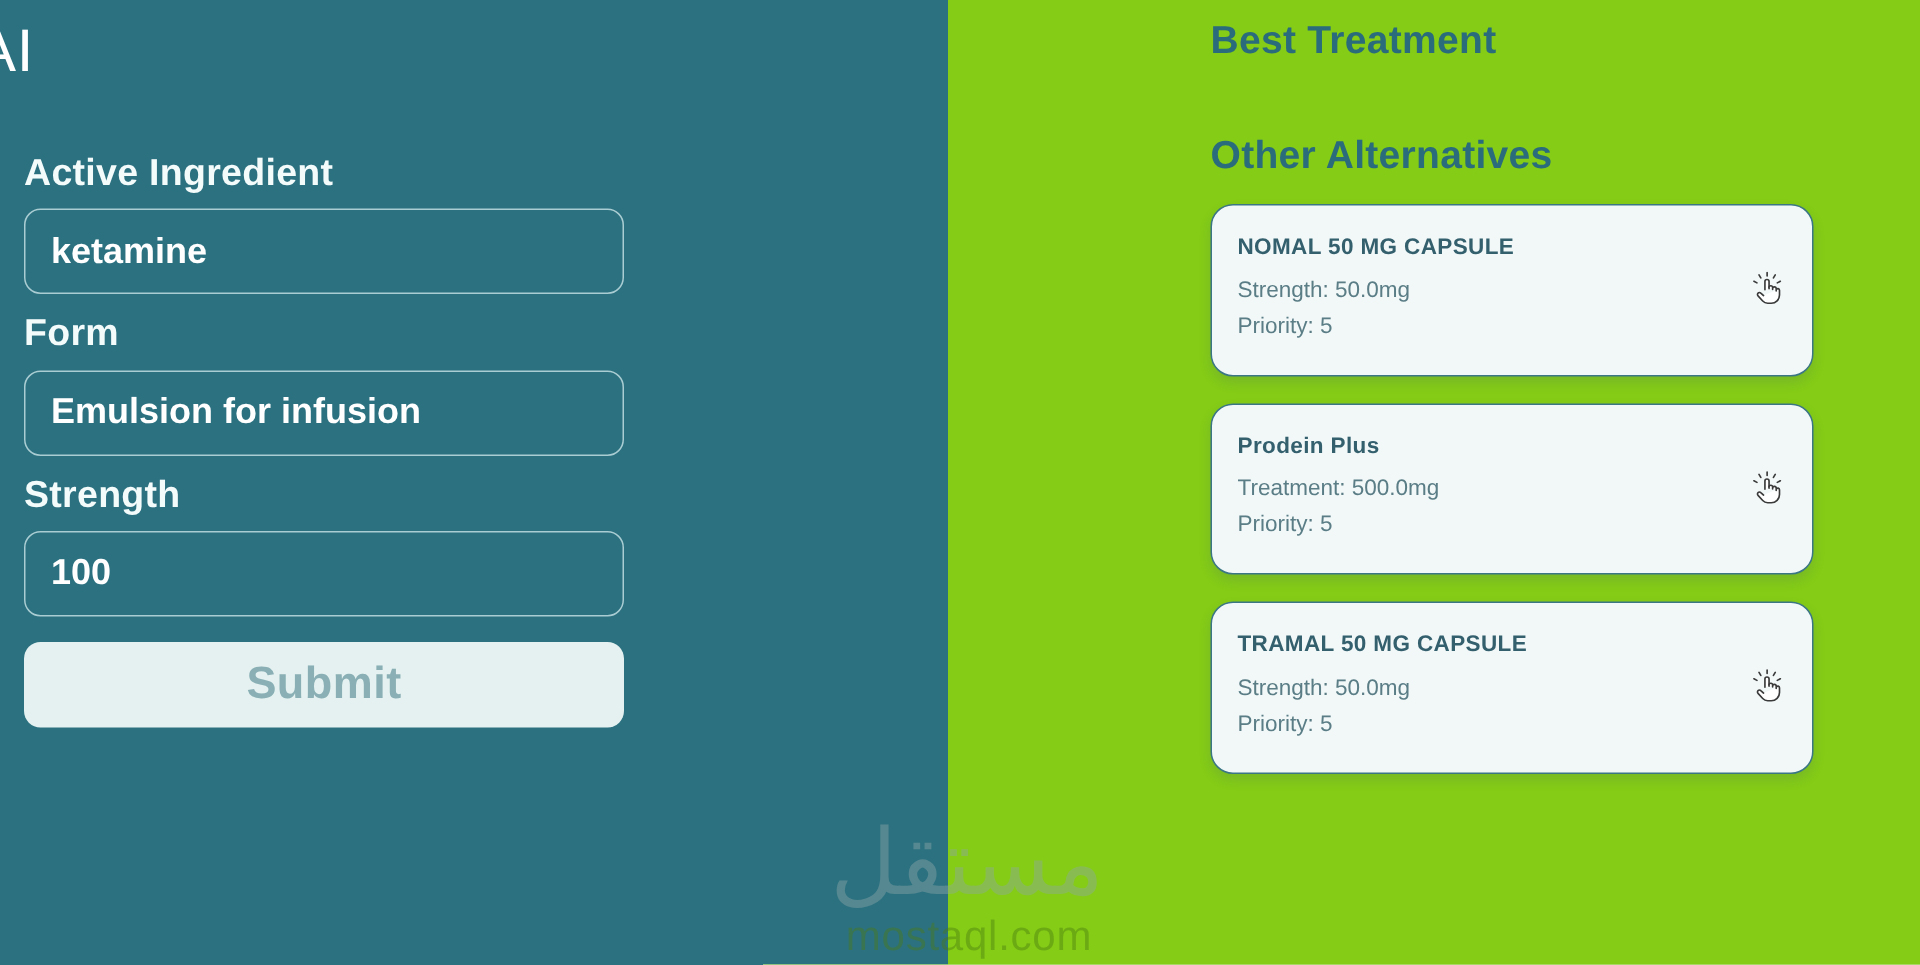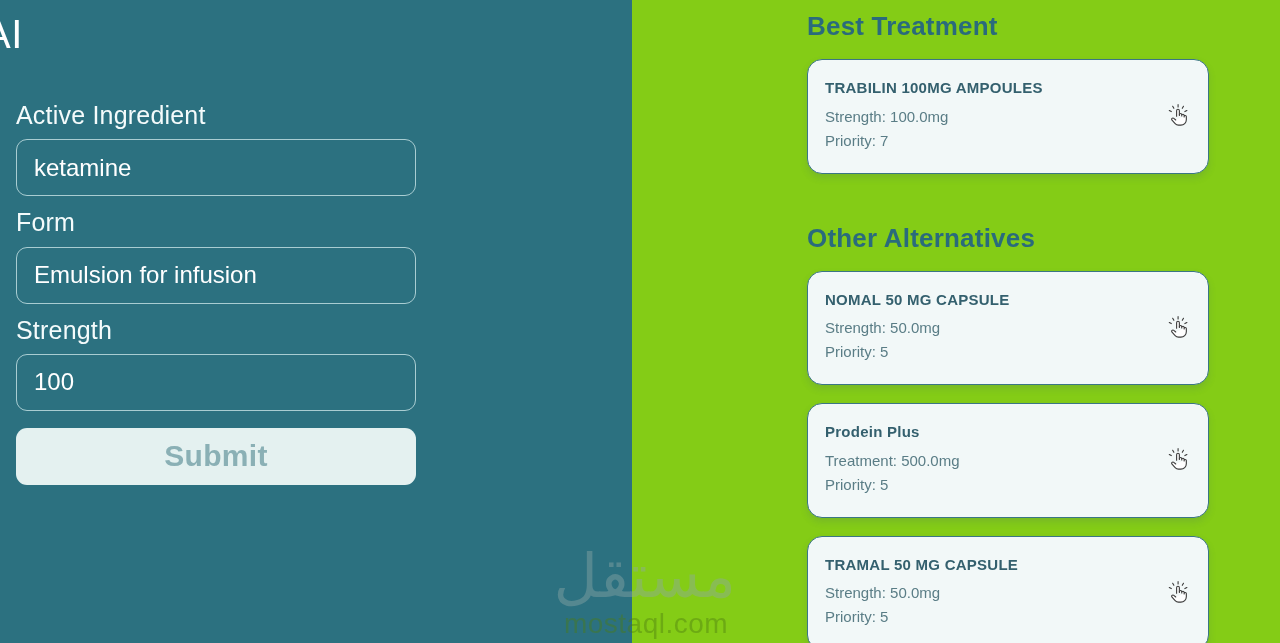--- a/index.html
+++ b/index.html
@@ -228,22 +228,6 @@
 
       <h2 class="section-heading first">Best Treatment</h2>
 
-      <div class="card-list">
-        <div class="card">
-          <div class="card-title">TRABILIN 100MG AMPOULES</div>
-          <div class="card-line">Strength: 100.0mg</div>
-          <div class="card-line">Priority: 7</div>
-          <span class="card-cursor-icon">
-            <svg viewBox="0 0 24 26" width="22" height="24" fill="none" stroke="#3a3a3a" stroke-width="1.2" stroke-linecap="round">
-              <path d="M11 3.2 V0.6 M6.4 4.6 L5.1 2.4 M15.6 4.6 L16.9 2.4 M3.6 8.2 L1.4 7 M18.4 8.2 L20.6 7"></path>
-              <path d="M9.4 13.2 V7.2 a1.5 1.5 0 0 1 3 0 v5.2" fill="#ffffff" stroke="#3a3a3a" stroke-width="1.2"></path>
-              <path d="M12.4 11.6 a1.3 1.3 0 0 1 2.6 0 v1.4 M15 12.4 a1.3 1.3 0 0 1 2.6 0 v1.6
-                       M17.6 13.6 a1.2 1.2 0 0 1 2.4 0 v3.4 a6 6 0 0 1 -6 6 h-2.6
-                       a5 5 0 0 1 -3.6 -1.6 l-3.4 -3.8 a1.4 1.4 0 0 1 2 -2 l2 1.8" fill="#ffffff" stroke="#3a3a3a" stroke-width="1.2"></path>
-            </svg>
-          </span>
-        </div>
-      </div>
 
       <h2 class="section-heading second">Other Alternatives</h2>
 

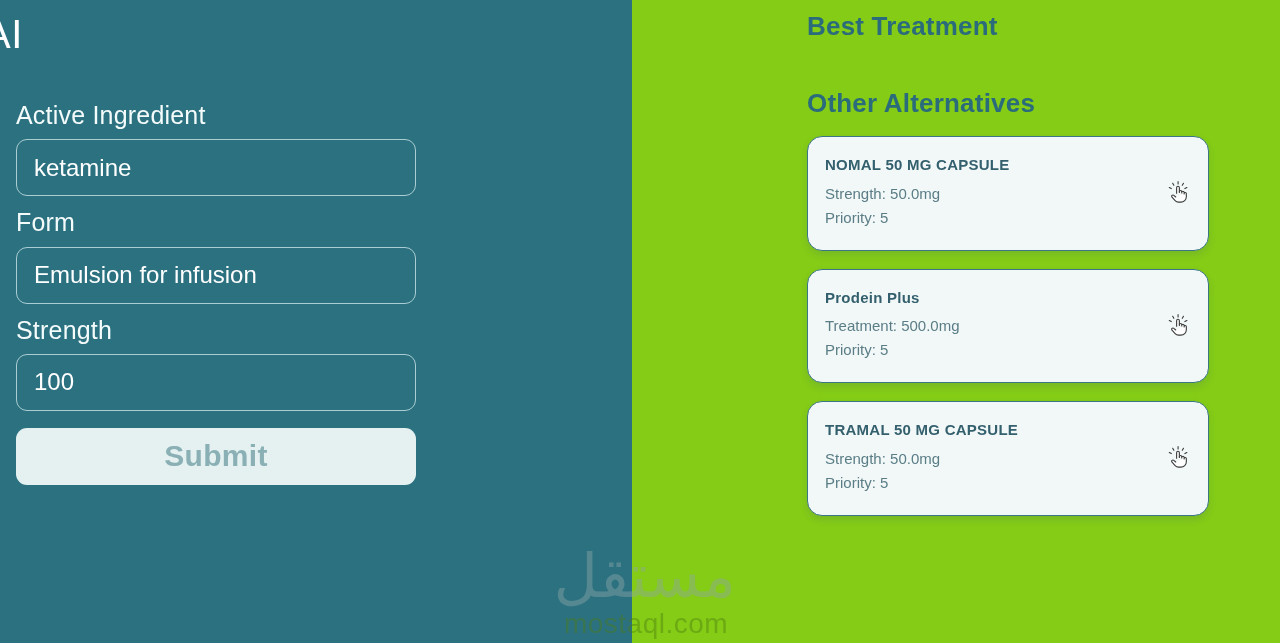--- a/index.html
+++ b/index.html
@@ -59,7 +59,7 @@
     display: block;
     color: #f4fbfb;
     font-size: 25px;
-    font-weight: 400;
+    font-weight: 700;
     line-height: 1.25;
     margin-bottom: 8px;
     letter-spacing: 0.2px;

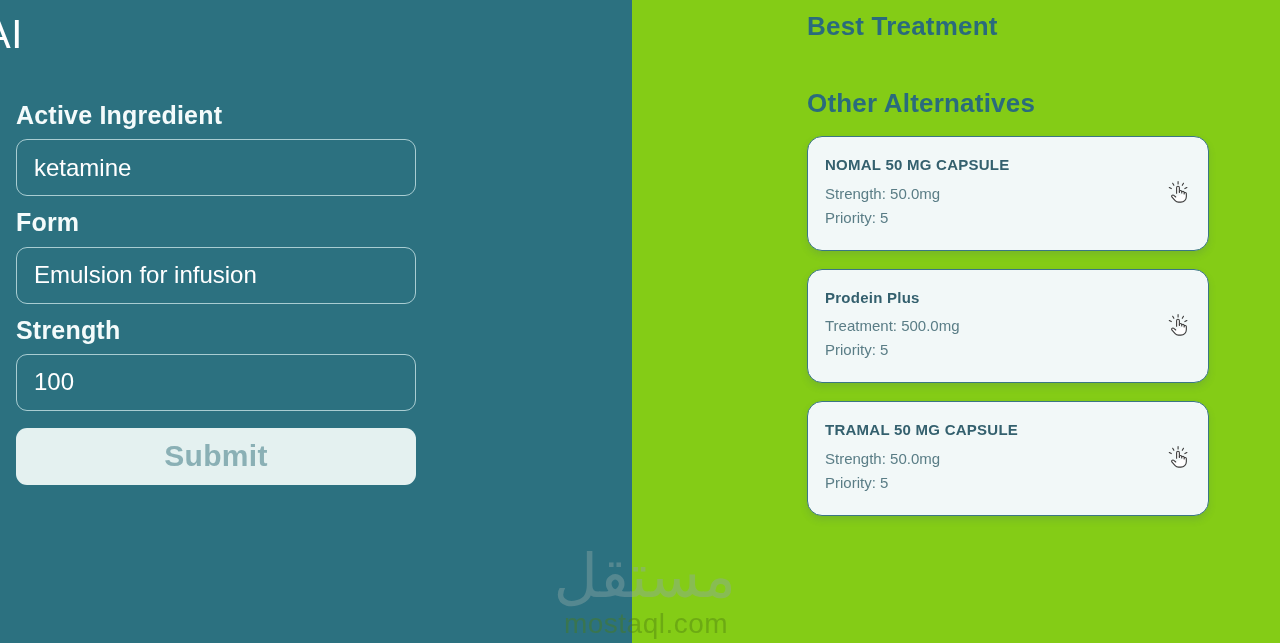--- a/index.html
+++ b/index.html
@@ -75,7 +75,7 @@
     color: #ffffff;
     font-family: "Liberation Sans", sans-serif;
     font-size: 24px;
-    font-weight: 400;
+    font-weight: 700;
     padding: 0 17px;
     outline: none;
   }

